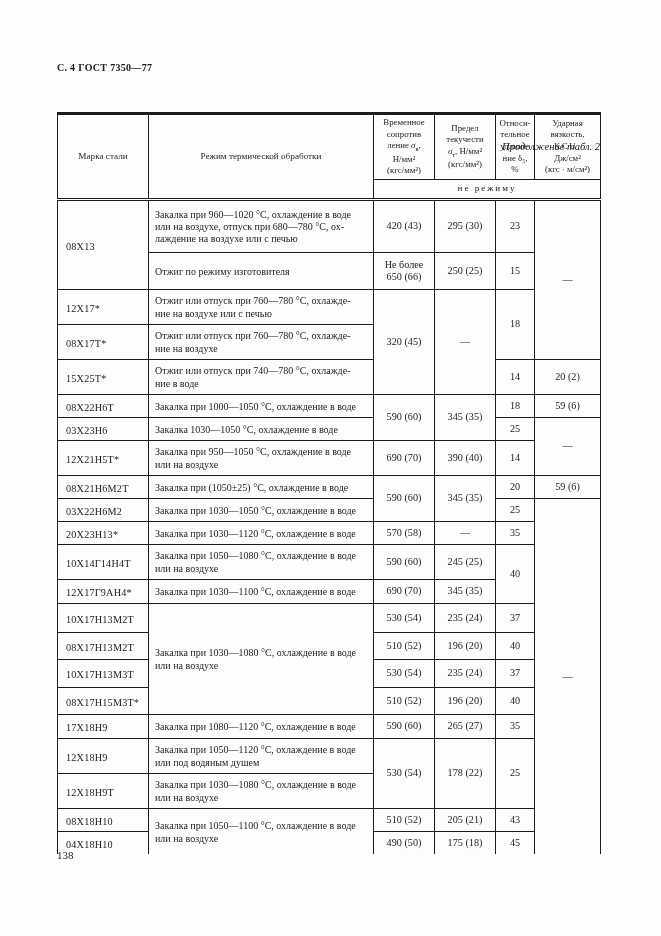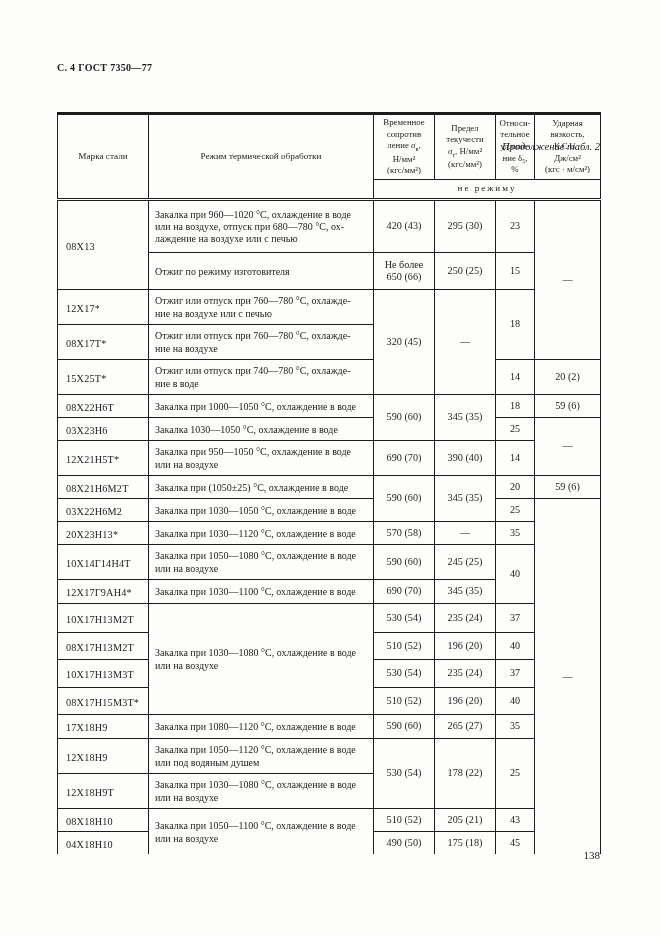--- a/index.html
+++ b/index.html
@@ -51,7 +51,7 @@
   .open-bottom { border-bottom:none !important; }
   .page-number {
     position:absolute; left:57px; top:849px; width:543px;
-    text-align:right; font-size:11px;
+    text-align:left; font-size:11px;
   }
 </style>
 </head>

